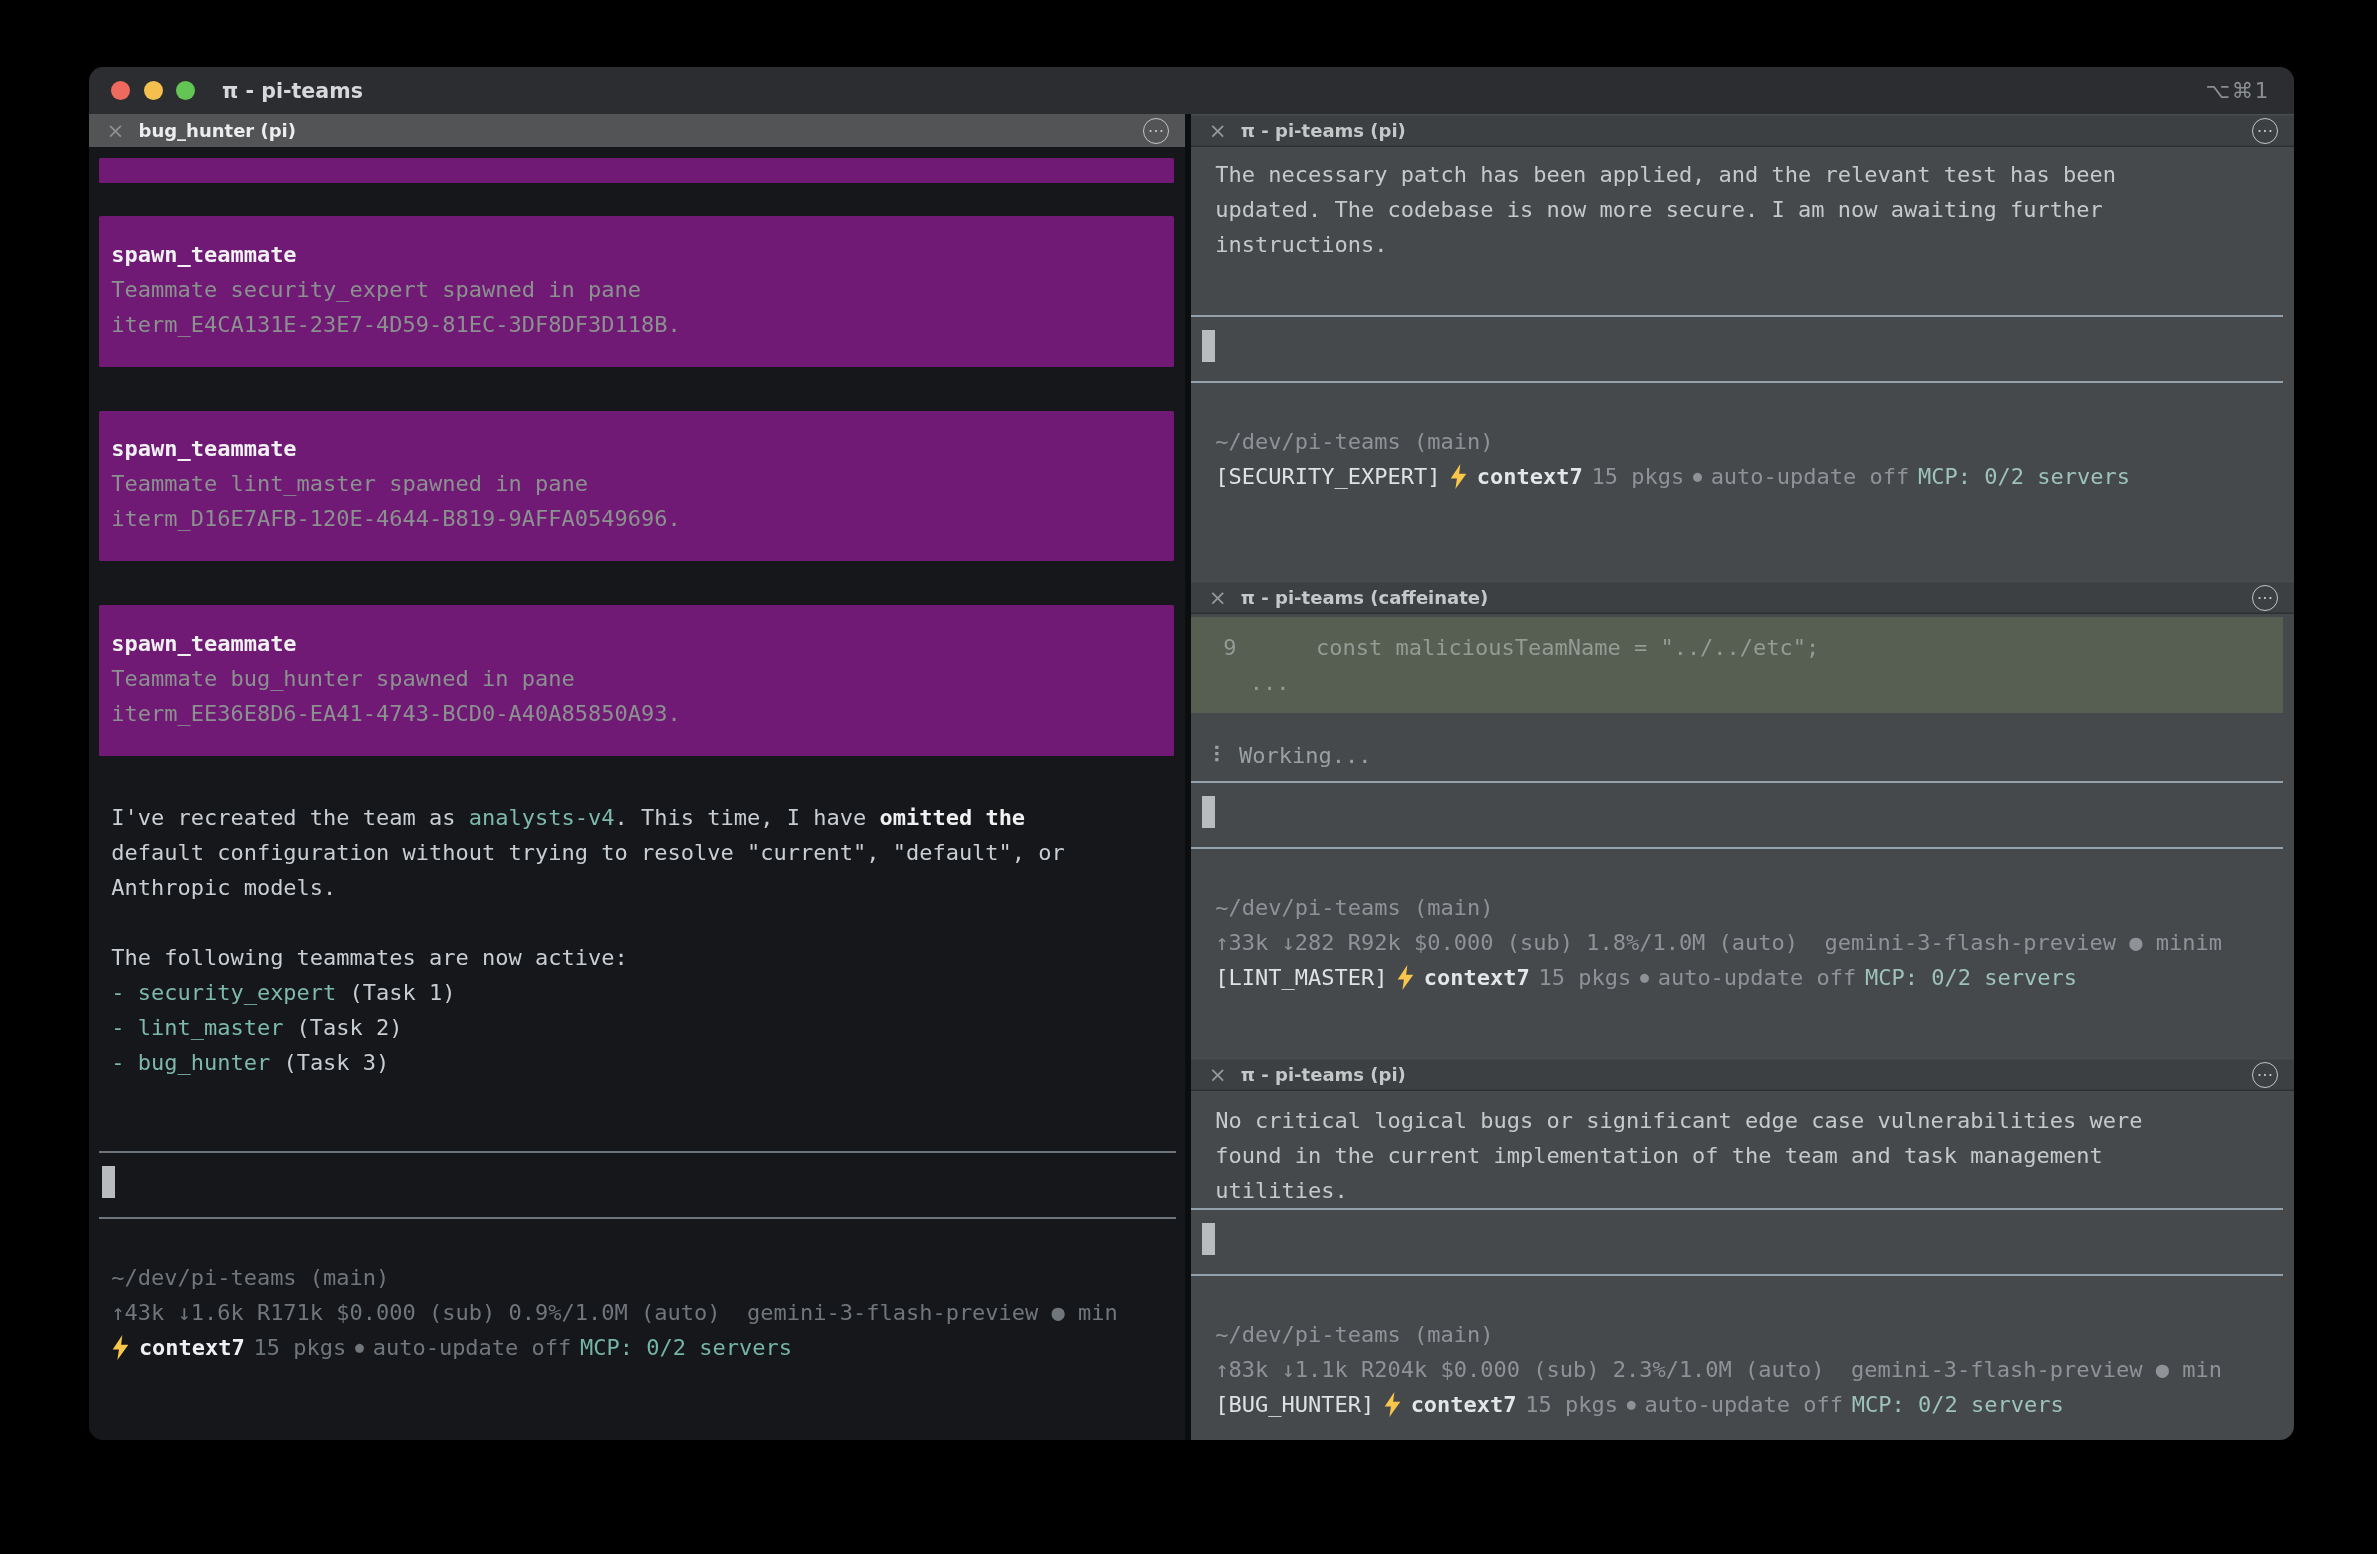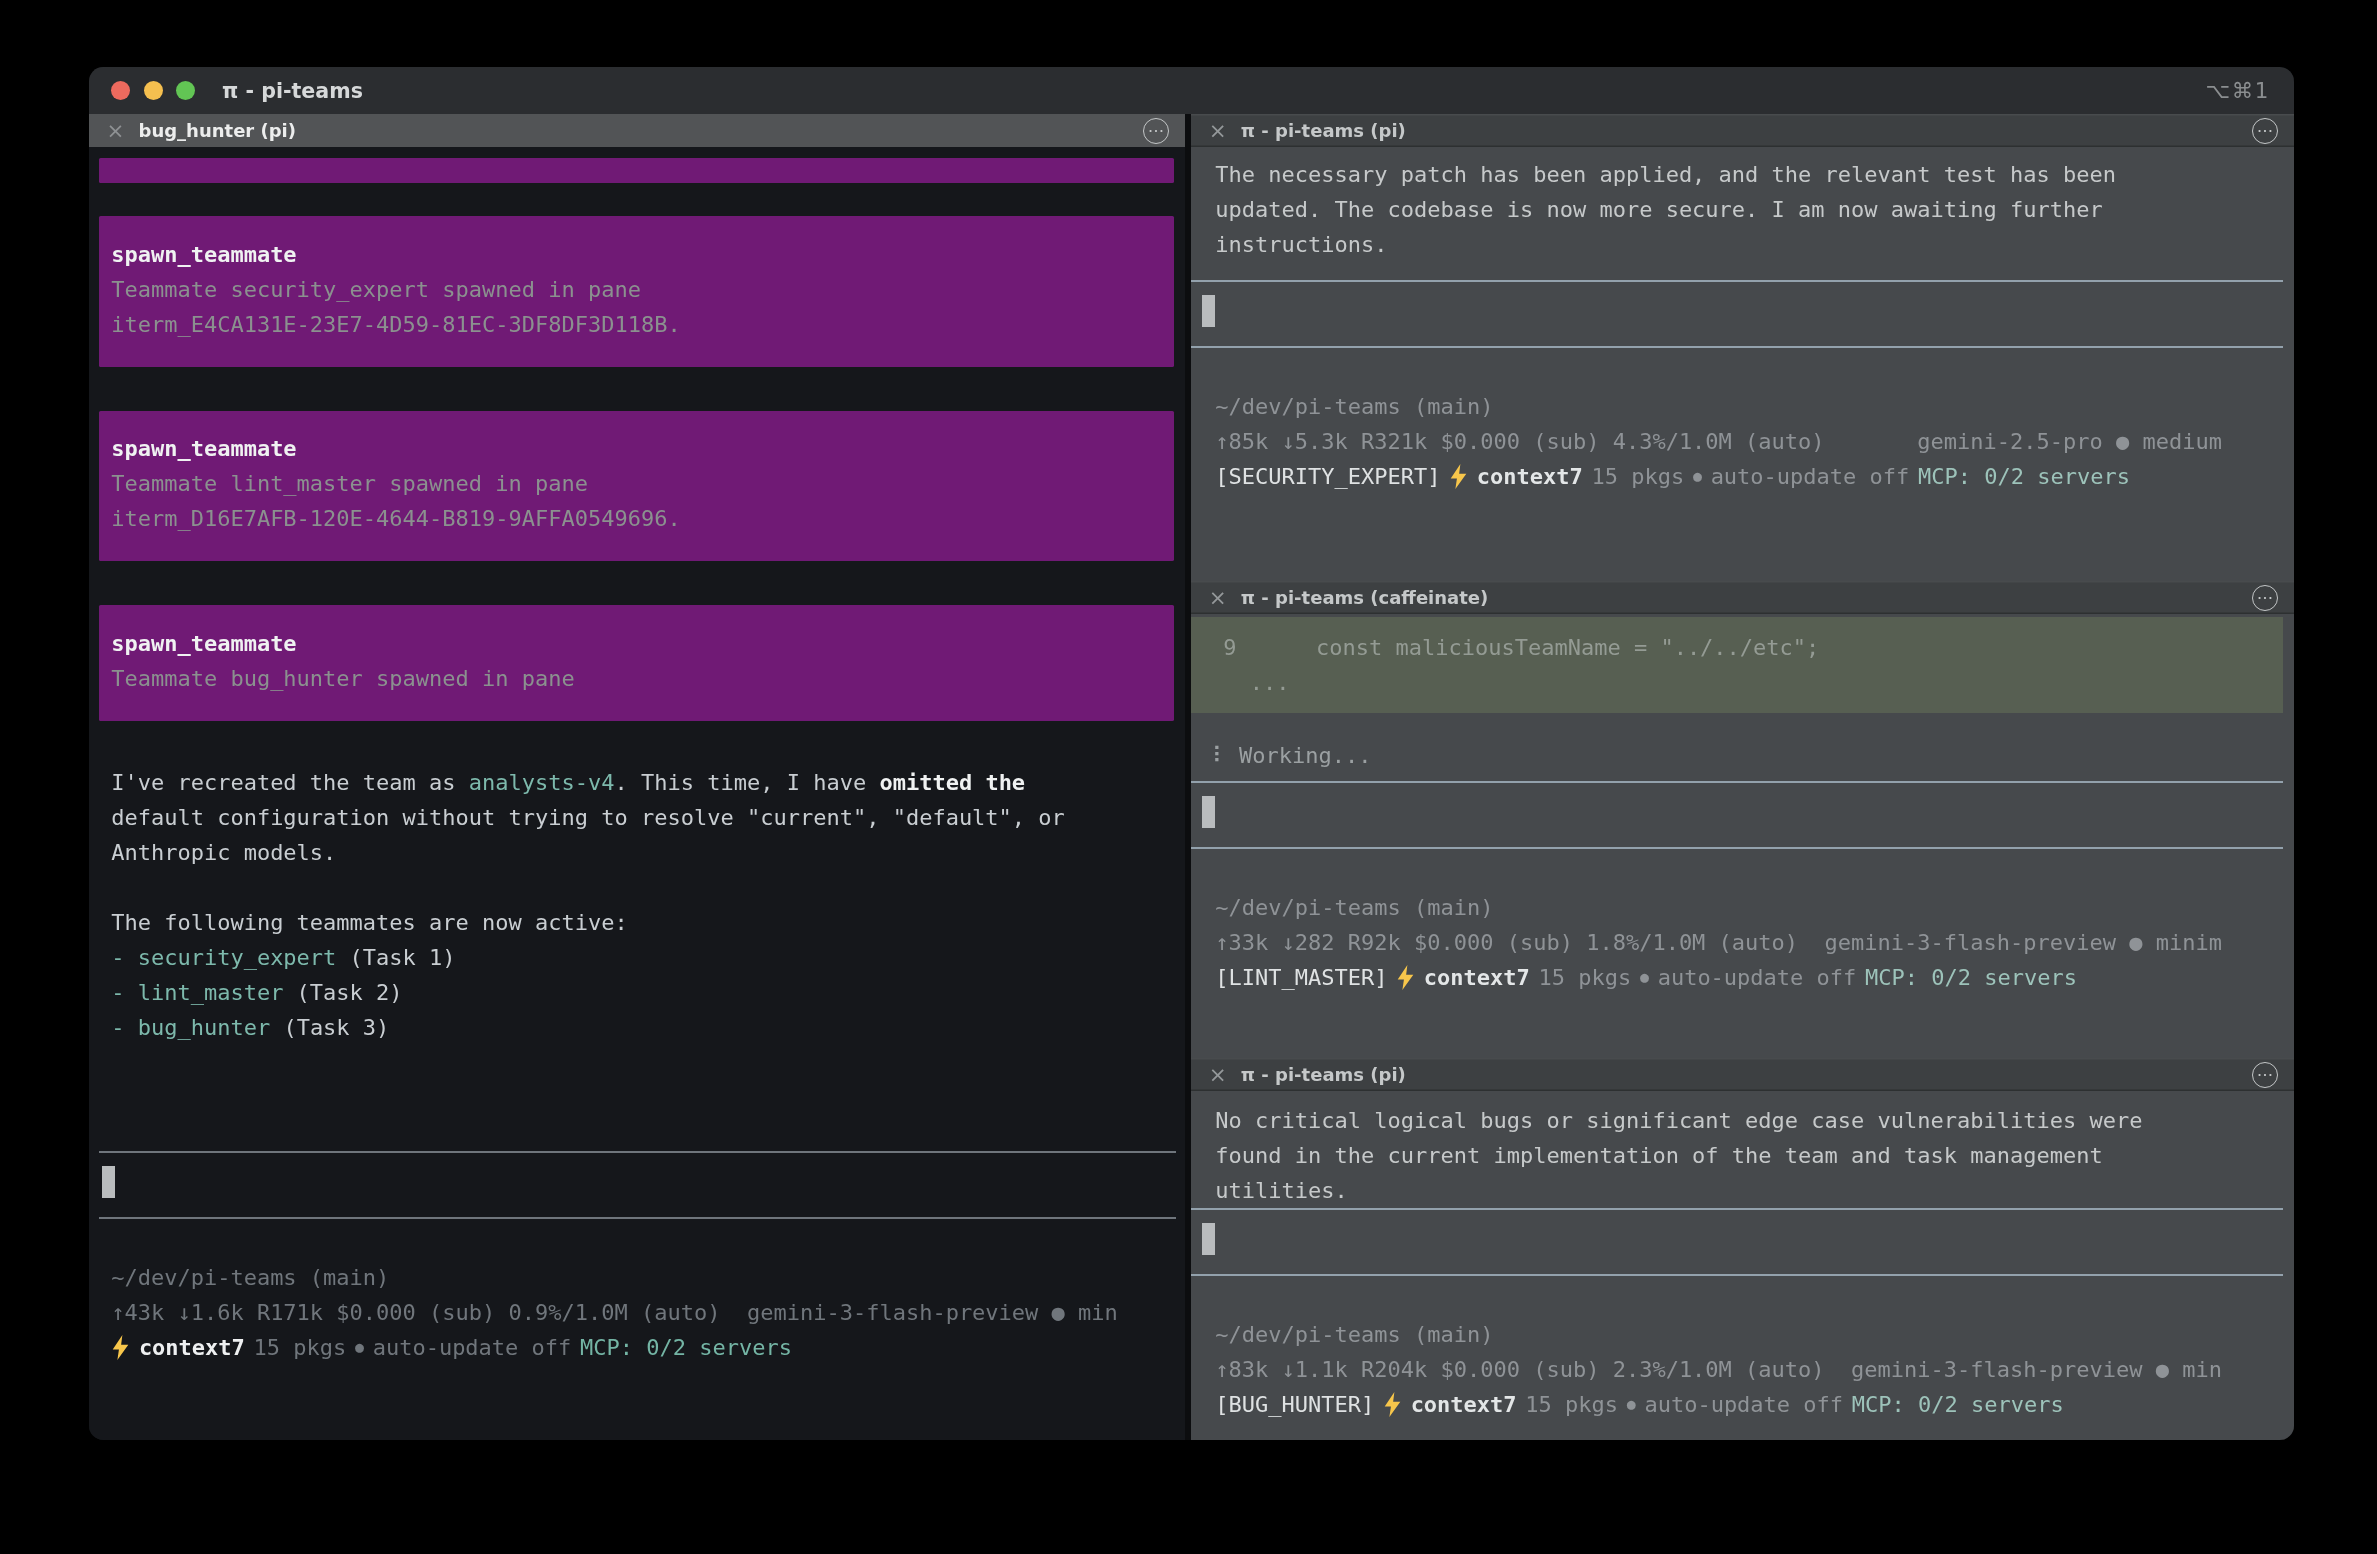--- a/index.html
+++ b/index.html
@@ -183,7 +183,6 @@
           </div>
           <div class="status">
             <div class="dir">~/dev/pi-teams (main)</div>
-            <div class="stats">↑85k ↓5.3k R321k $0.000 (sub) 4.3%/1.0M (auto)       gemini-2.5-pro ● medium</div>
             <div class="agent">
               <span class="prefix">[SECURITY_EXPERT]</span>
               <svg class="bolt" width="19" height="25" viewBox="0 0 12 16">

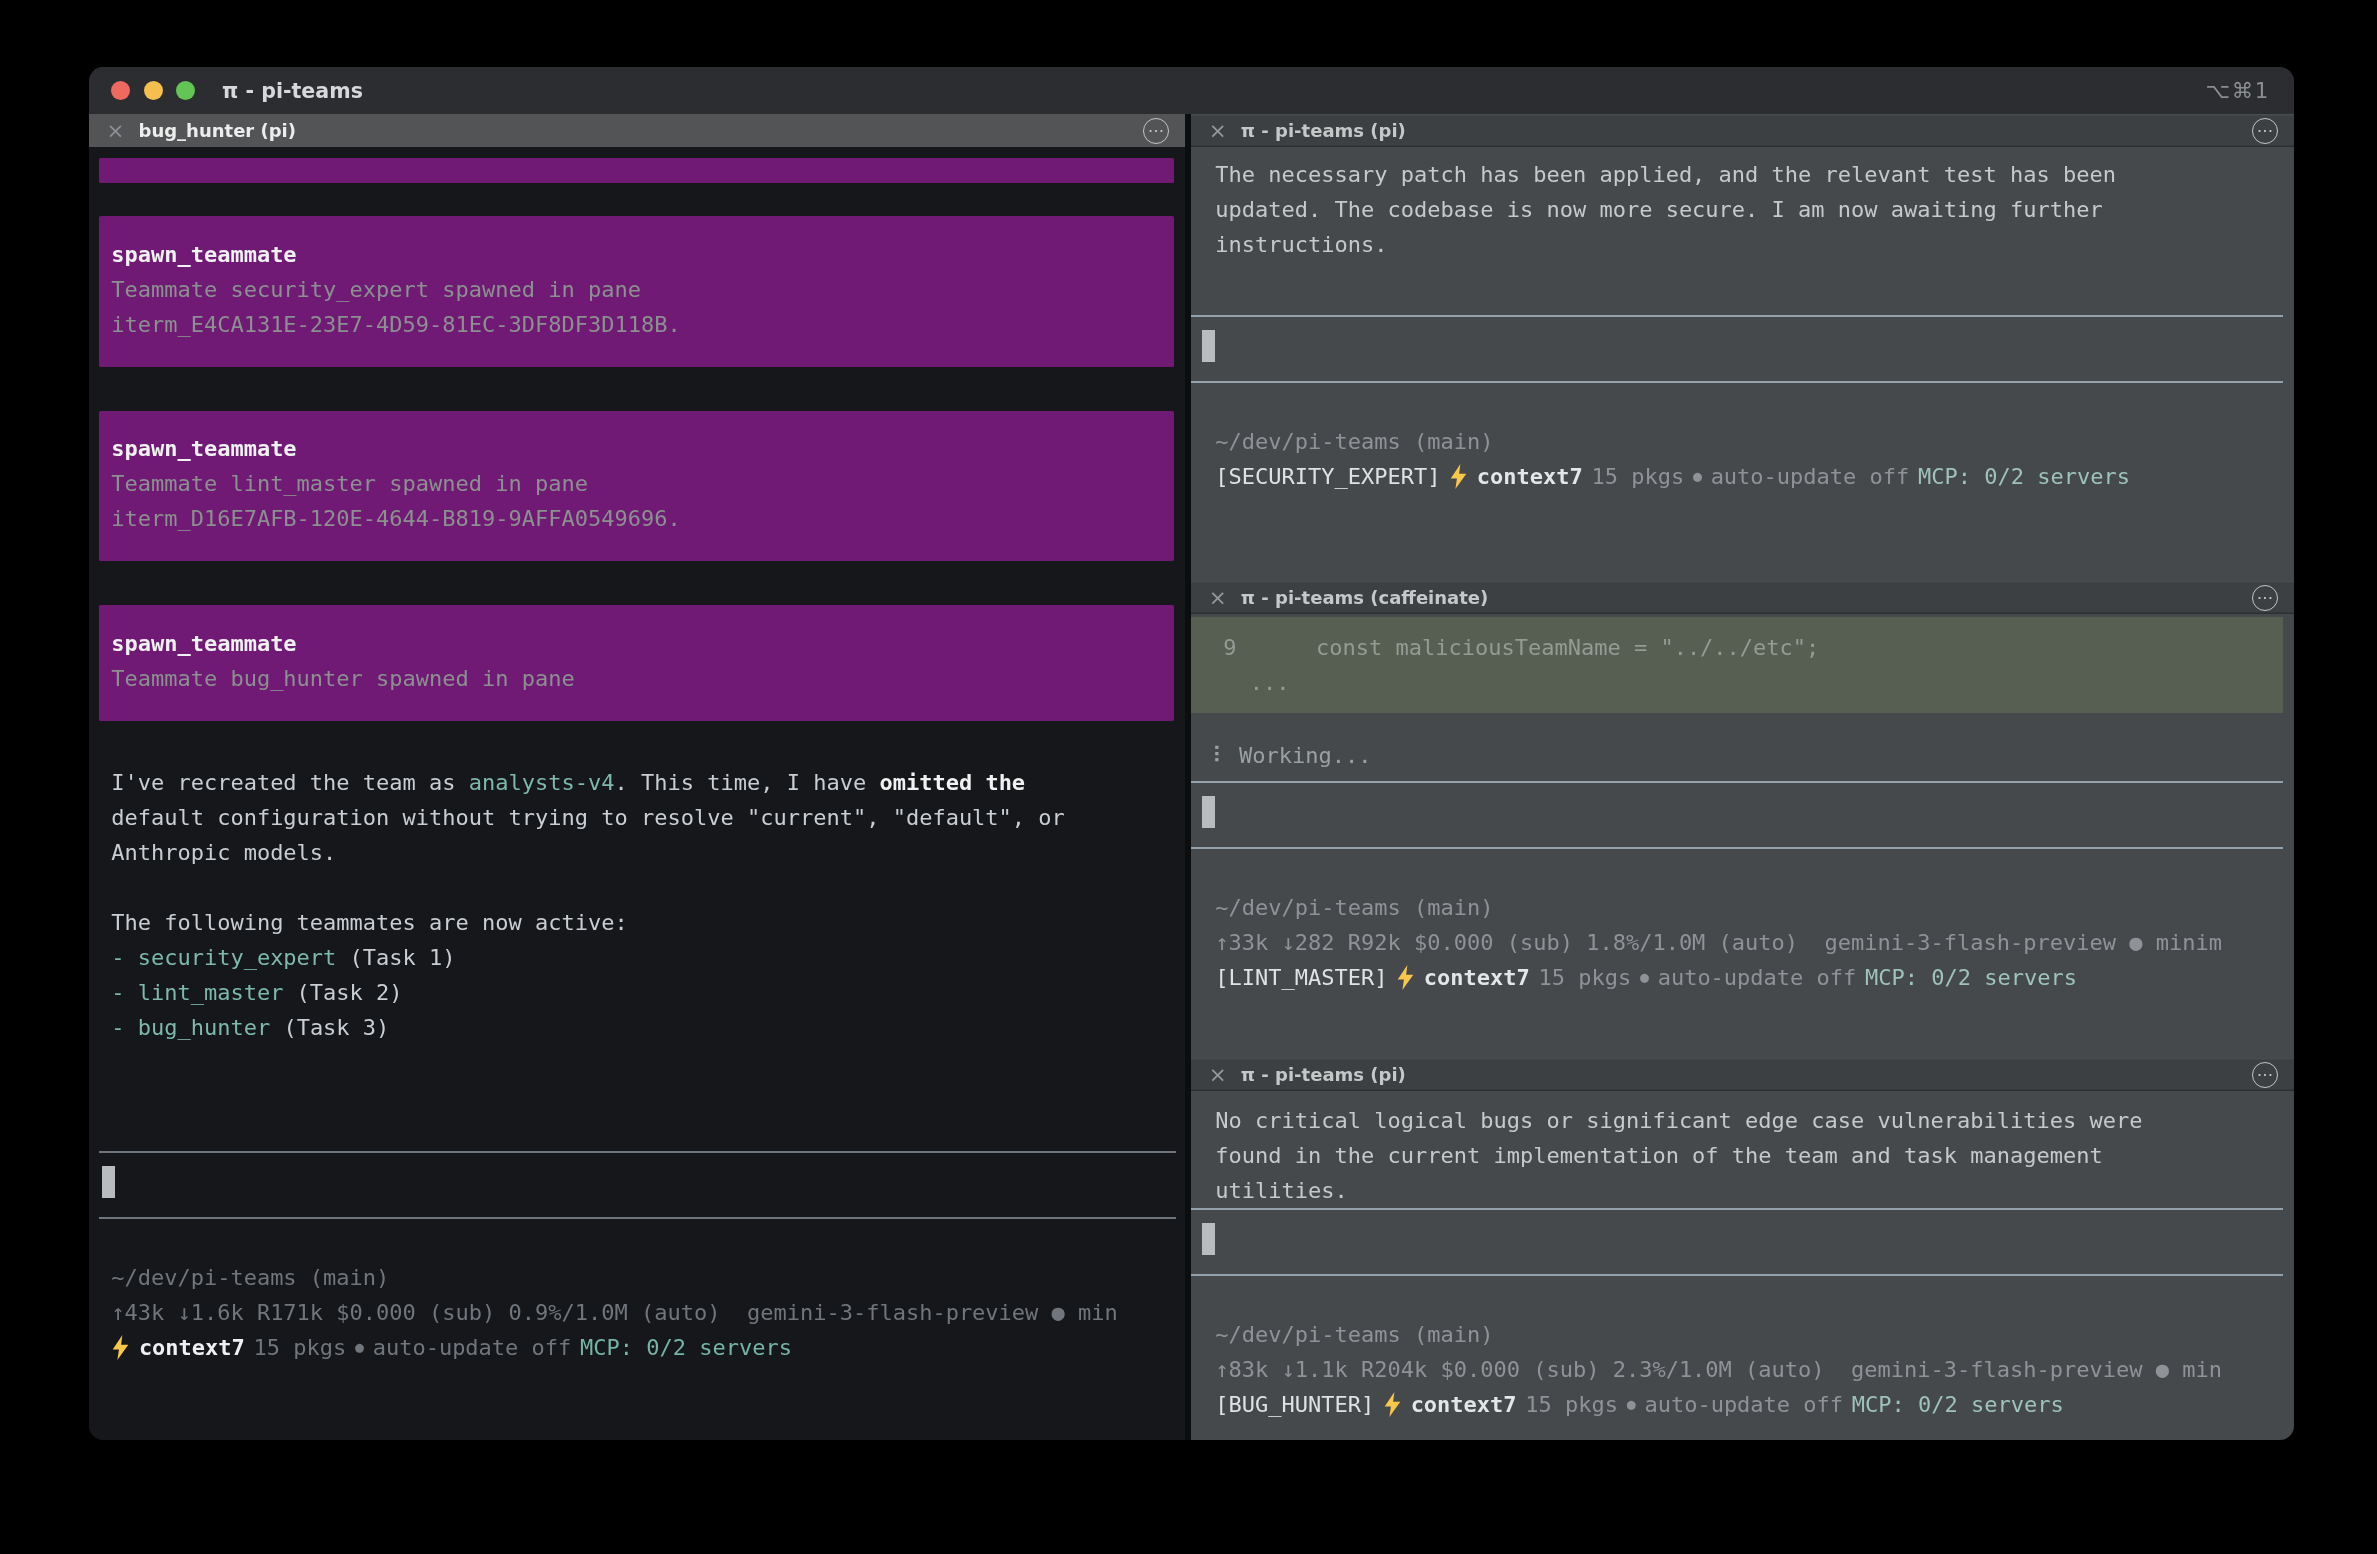--- a/index.html
+++ b/index.html
@@ -125,6 +125,7 @@
         <div class="spawn-block">
           <div class="sb-title">spawn_teammate</div>
           <div class="sb-line">Teammate bug_hunter spawned in pane</div>
+          <div class="sb-line">iterm_EE36E8D6-EA41-4743-BCD0-A40A85850A93.</div>
         </div>
 
         <div class="msg">

